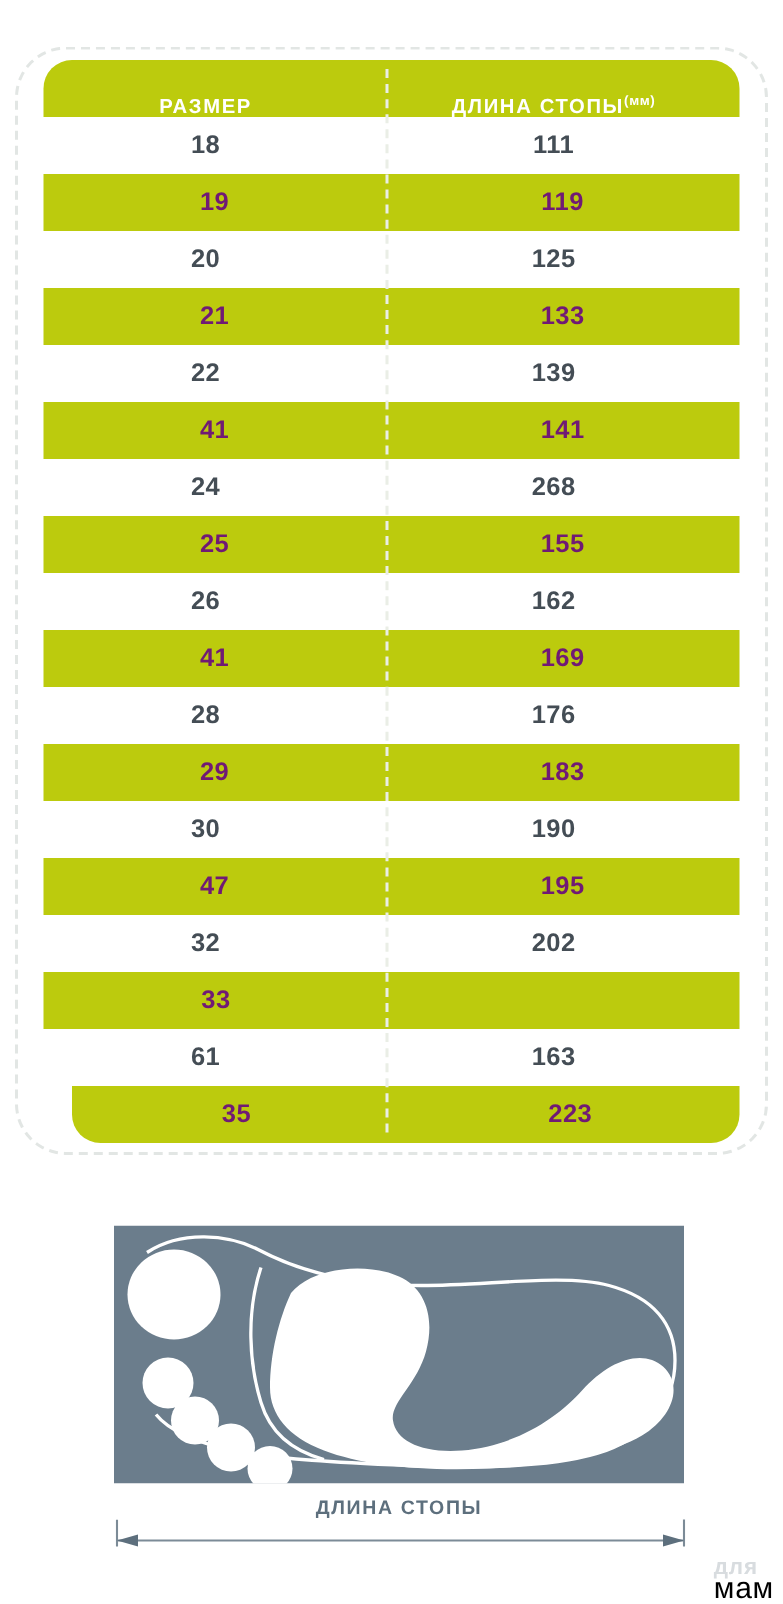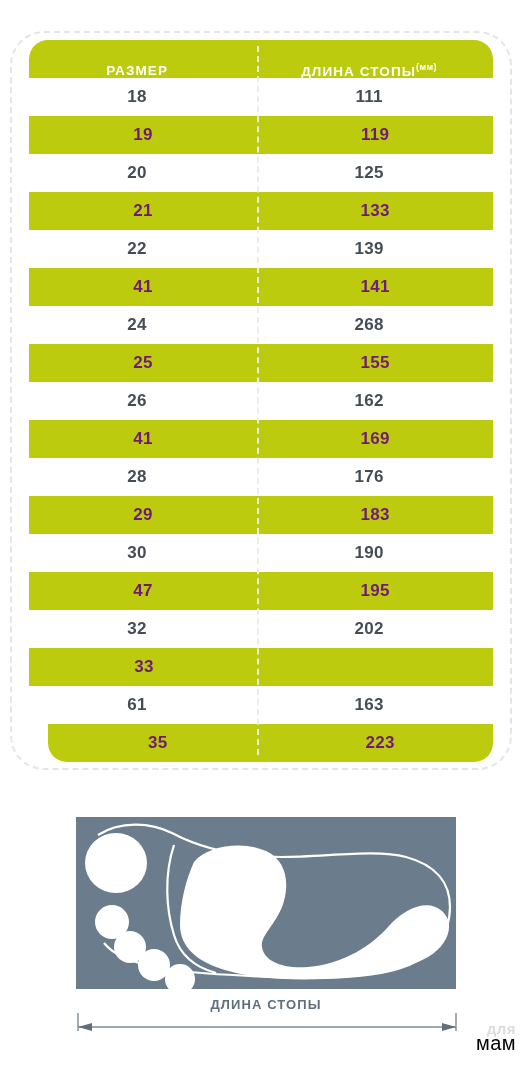--- a/index.html
+++ b/index.html
@@ -125,8 +125,8 @@
   #watermark {
     position: absolute;
     right: 6px;
-    bottom: 16px;
-    text-align: right;
+    bottom: 0;
+    text-align: left;
     line-height: 1;
     user-select: none;
   }

